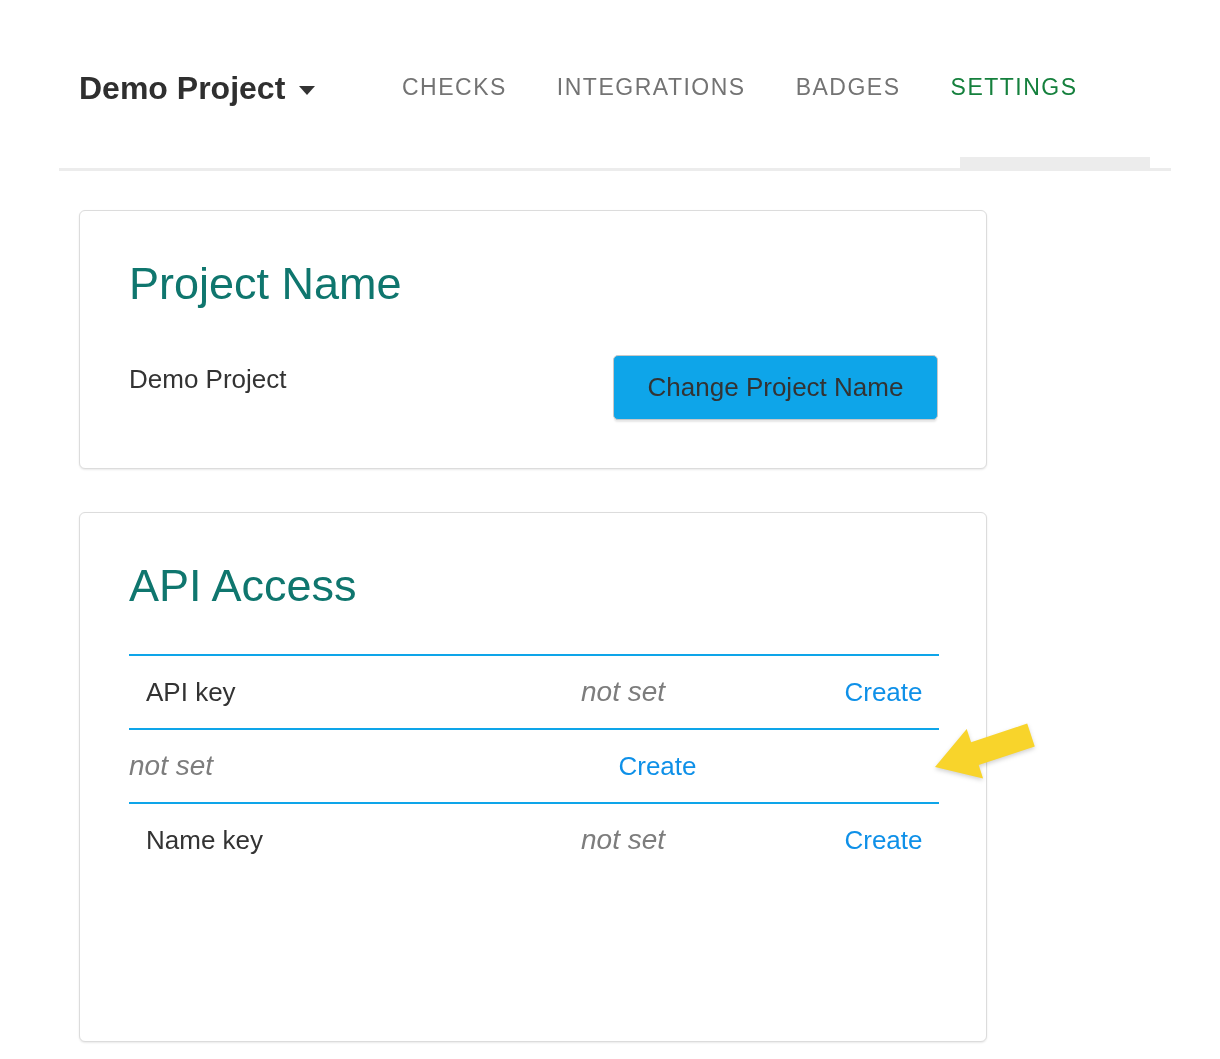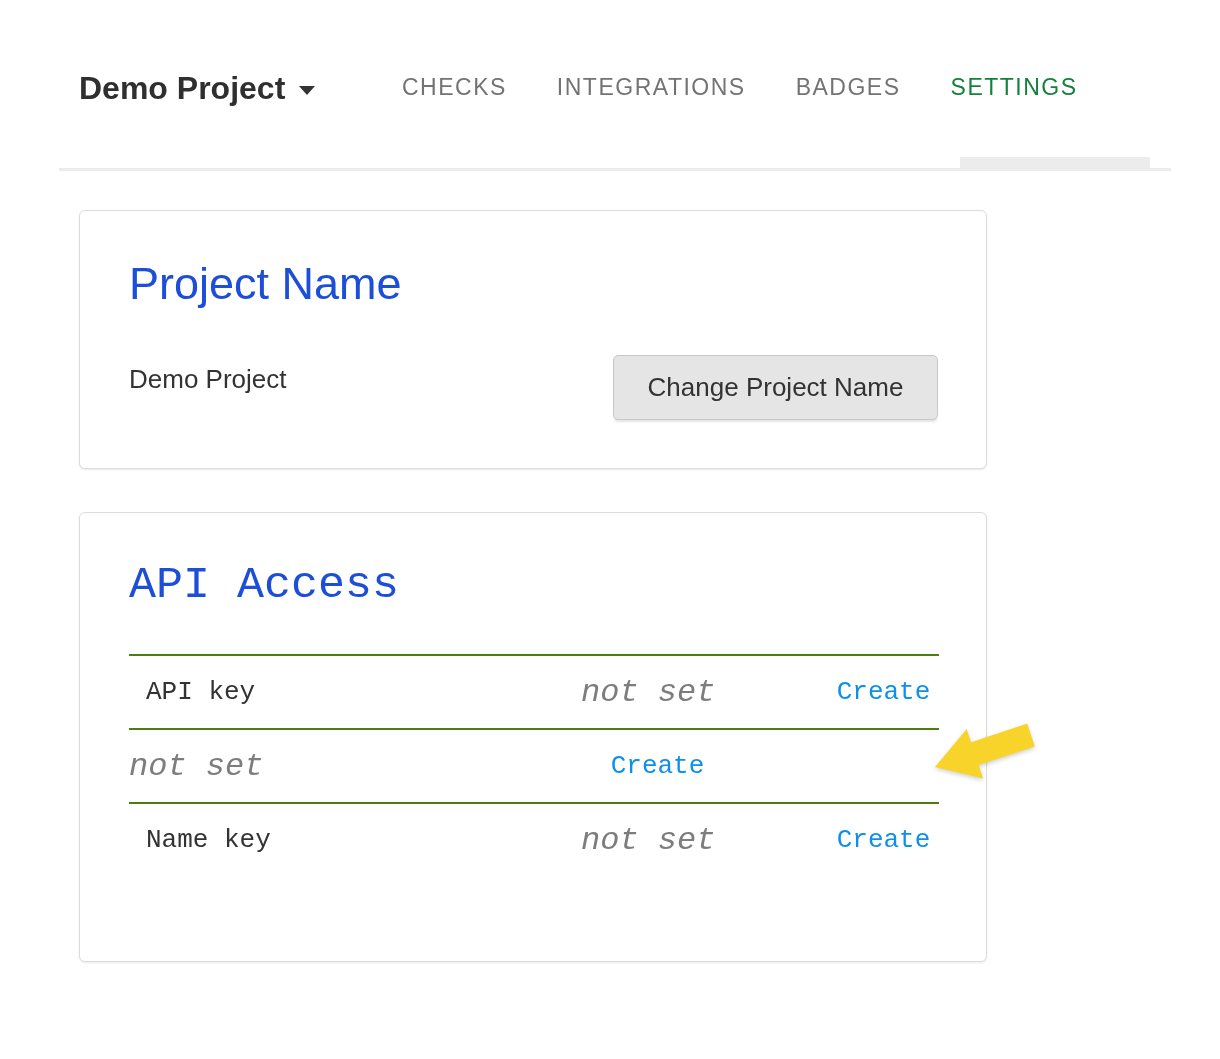--- a/index.html
+++ b/index.html
@@ -38,7 +38,7 @@
   .card-api     { top:512px; height:450px;font-family:Liberation Mono, monospace; }
   .card-title {
     position:absolute; left:49px; top:50px; margin:0;
-    font-size:45px; font-weight:normal; line-height:45px; color:#1d4ed8;
+    font-size:45px; font-weight:normal; line-height:45px; color:#0f766e;
   }
 
   .project-value {

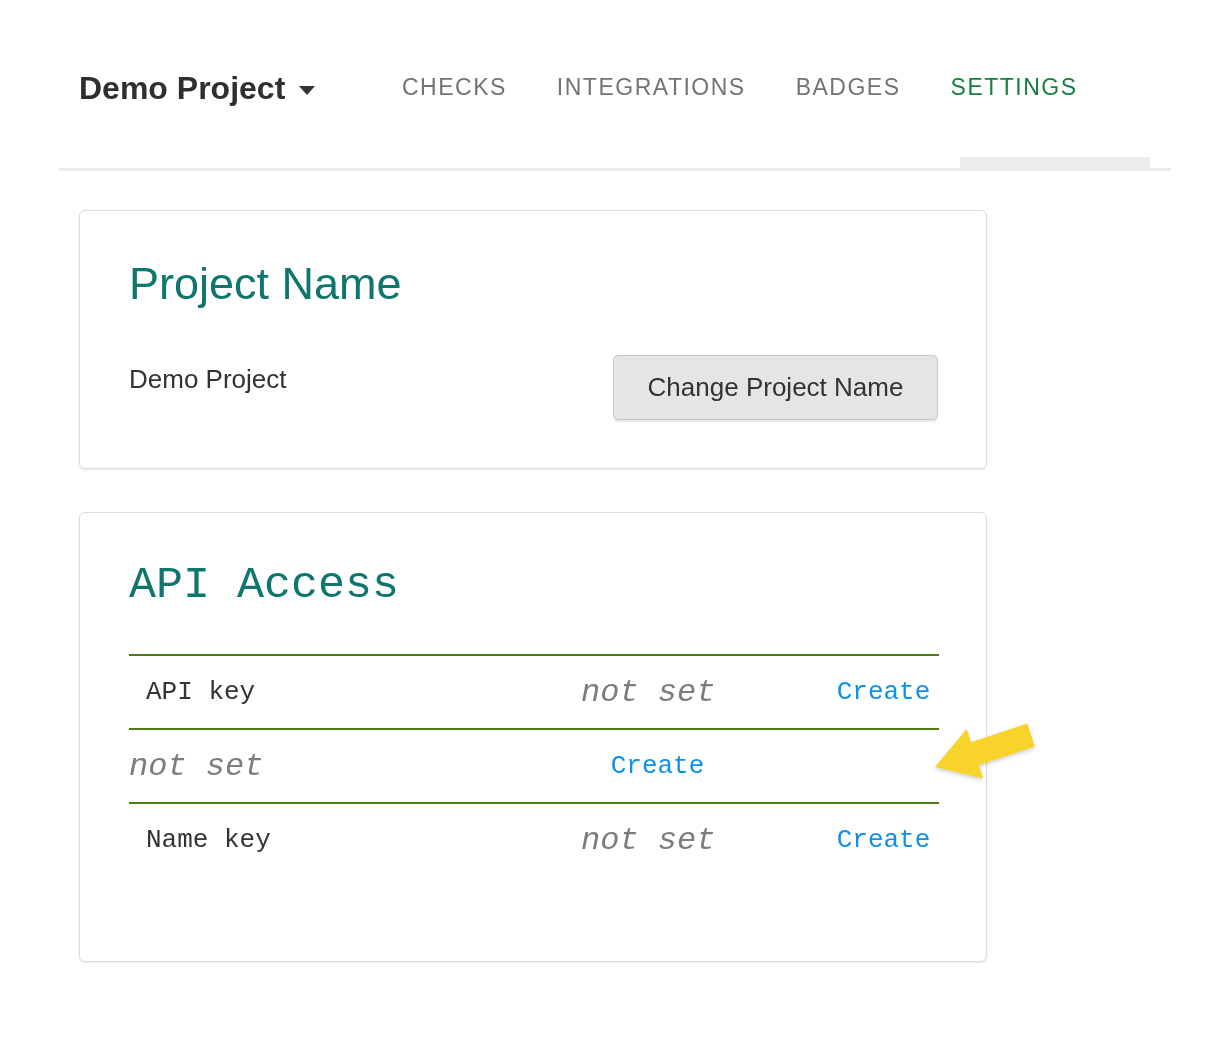--- a/index.html
+++ b/index.html
@@ -47,7 +47,7 @@
   }
   .btn {
     position:absolute; left:533px; top:144px; width:325px; height:65px;
-    background:#e5e5e5; border:1px solid #c8c8c8; border-radius:5px;
+    background:#0ea5e9; border:1px solid #c8c8c8; border-radius:5px;
     font-family:"Liberation Sans", sans-serif; font-size:26px; color:#333;
     box-shadow:0 3px 2px -1px rgba(0,0,0,0.10); cursor:pointer;
   }

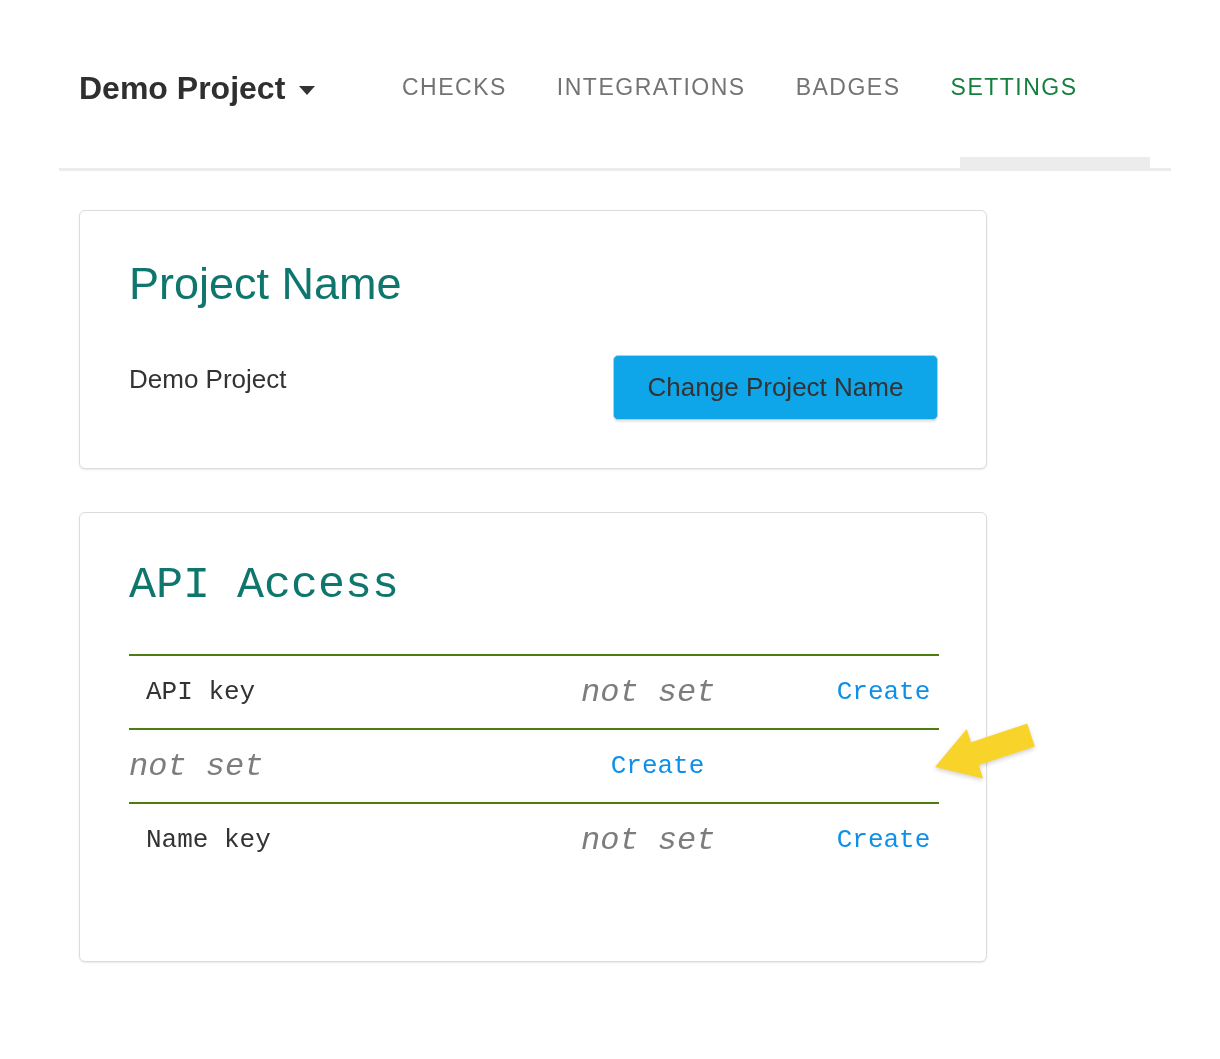--- a/index.html
+++ b/index.html
@@ -35,7 +35,7 @@
     box-shadow:0 1px 2px rgba(0,0,0,0.09); box-sizing:border-box;
   }
   .card-project { top:210px; height:259px; }
-  .card-api     { top:512px; height:450px;font-family:Liberation Mono, monospace; }
+  .card-api     { top:512px; height:530px; }
   .card-title {
     position:absolute; left:49px; top:50px; margin:0;
     font-size:45px; font-weight:normal; line-height:45px; color:#0f766e;

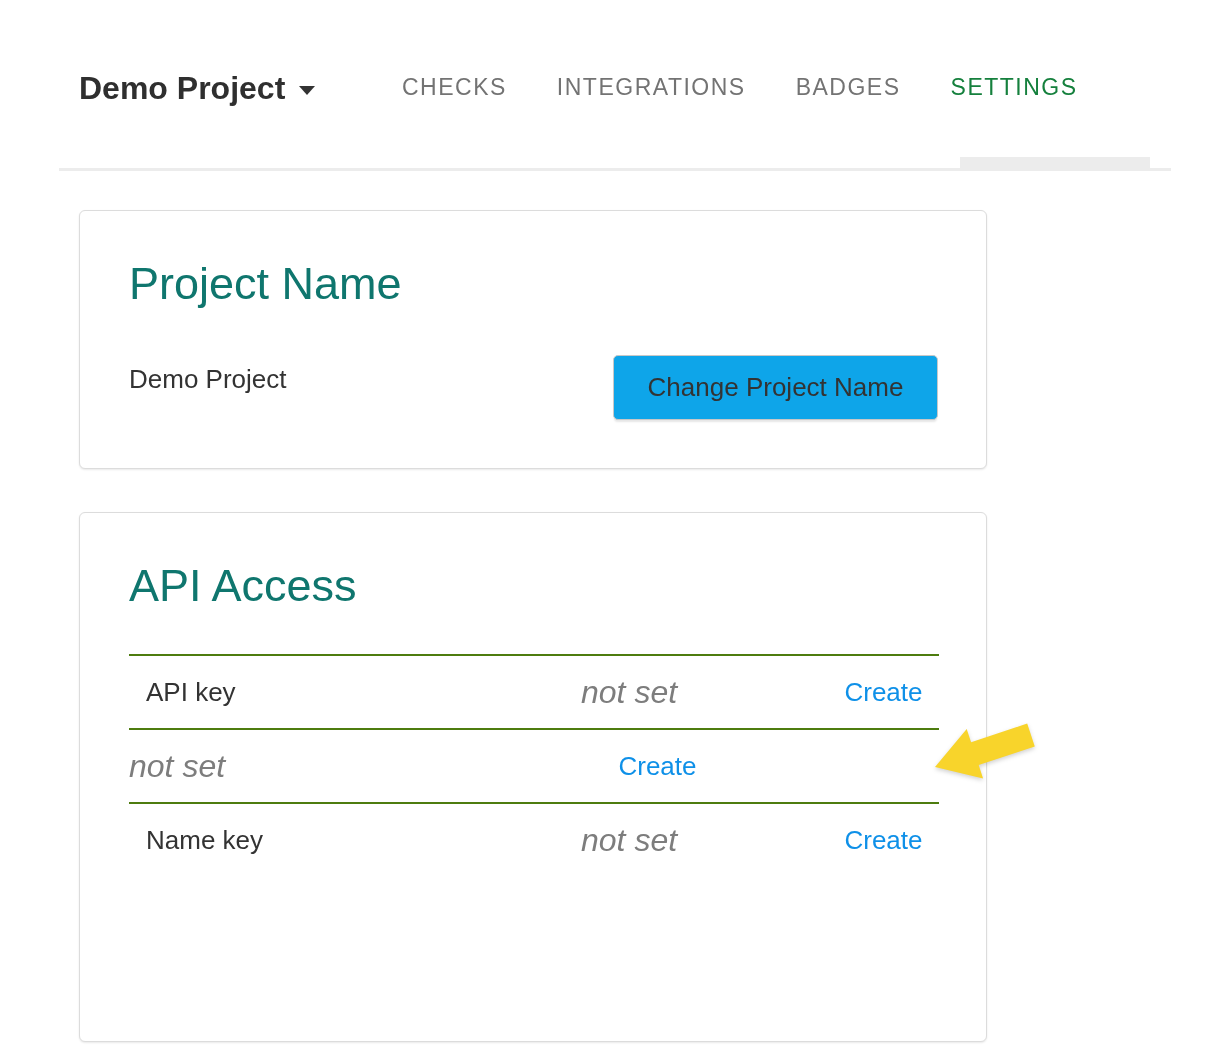--- a/index.html
+++ b/index.html
@@ -56,7 +56,7 @@
   .api-table { position:absolute; left:49px; top:141px; width:810px; }
   .api-row {
     display:flex; align-items:center; height:74px; box-sizing:border-box;
-    border-top:2px solid #4d7c0f;
+    border-top:2px solid #0ea5e9;
   }
   .api-label  { flex:0 0 452px; box-sizing:border-box; padding-left:17px; font-size:26px; color:#333; }
   .api-value  { flex:0 0 255px; font-size:32px; font-style:italic; color:#7d7d7d; }

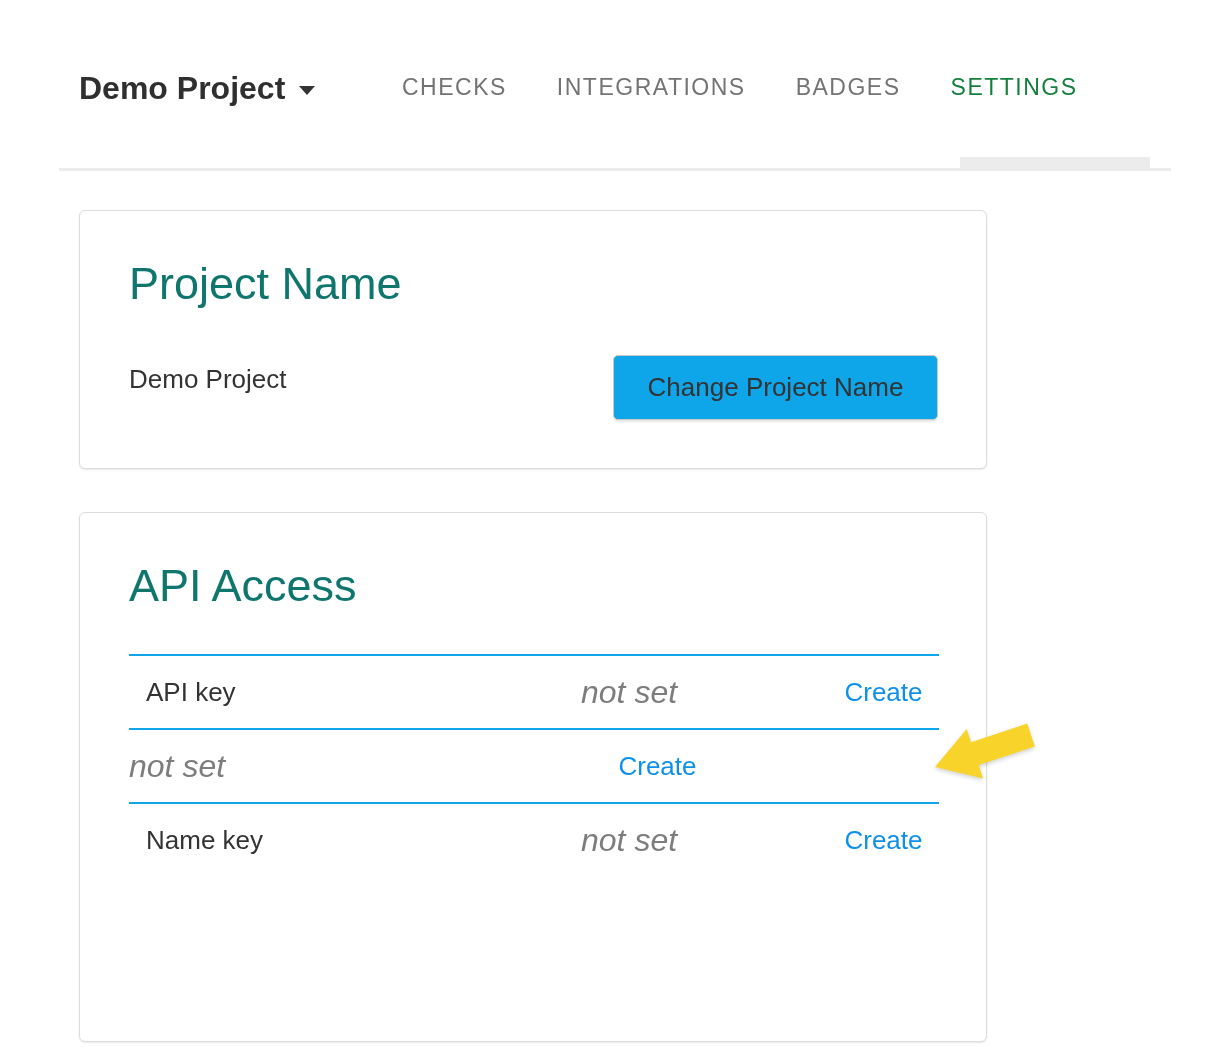--- a/index.html
+++ b/index.html
@@ -59,7 +59,7 @@
     border-top:2px solid #0ea5e9;
   }
   .api-label  { flex:0 0 452px; box-sizing:border-box; padding-left:17px; font-size:26px; color:#333; }
-  .api-value  { flex:0 0 255px; font-size:32px; font-style:italic; color:#7d7d7d; }
+  .api-value  { flex:0 0 255px; font-size:28px; font-style:italic; color:#7d7d7d; }
   .api-action { flex:1; text-align:center; padding-right:8px; }
   .link { font-size:26px; text-decoration:none; cursor:pointer; color:var(--link,#0e90e8); }
 

